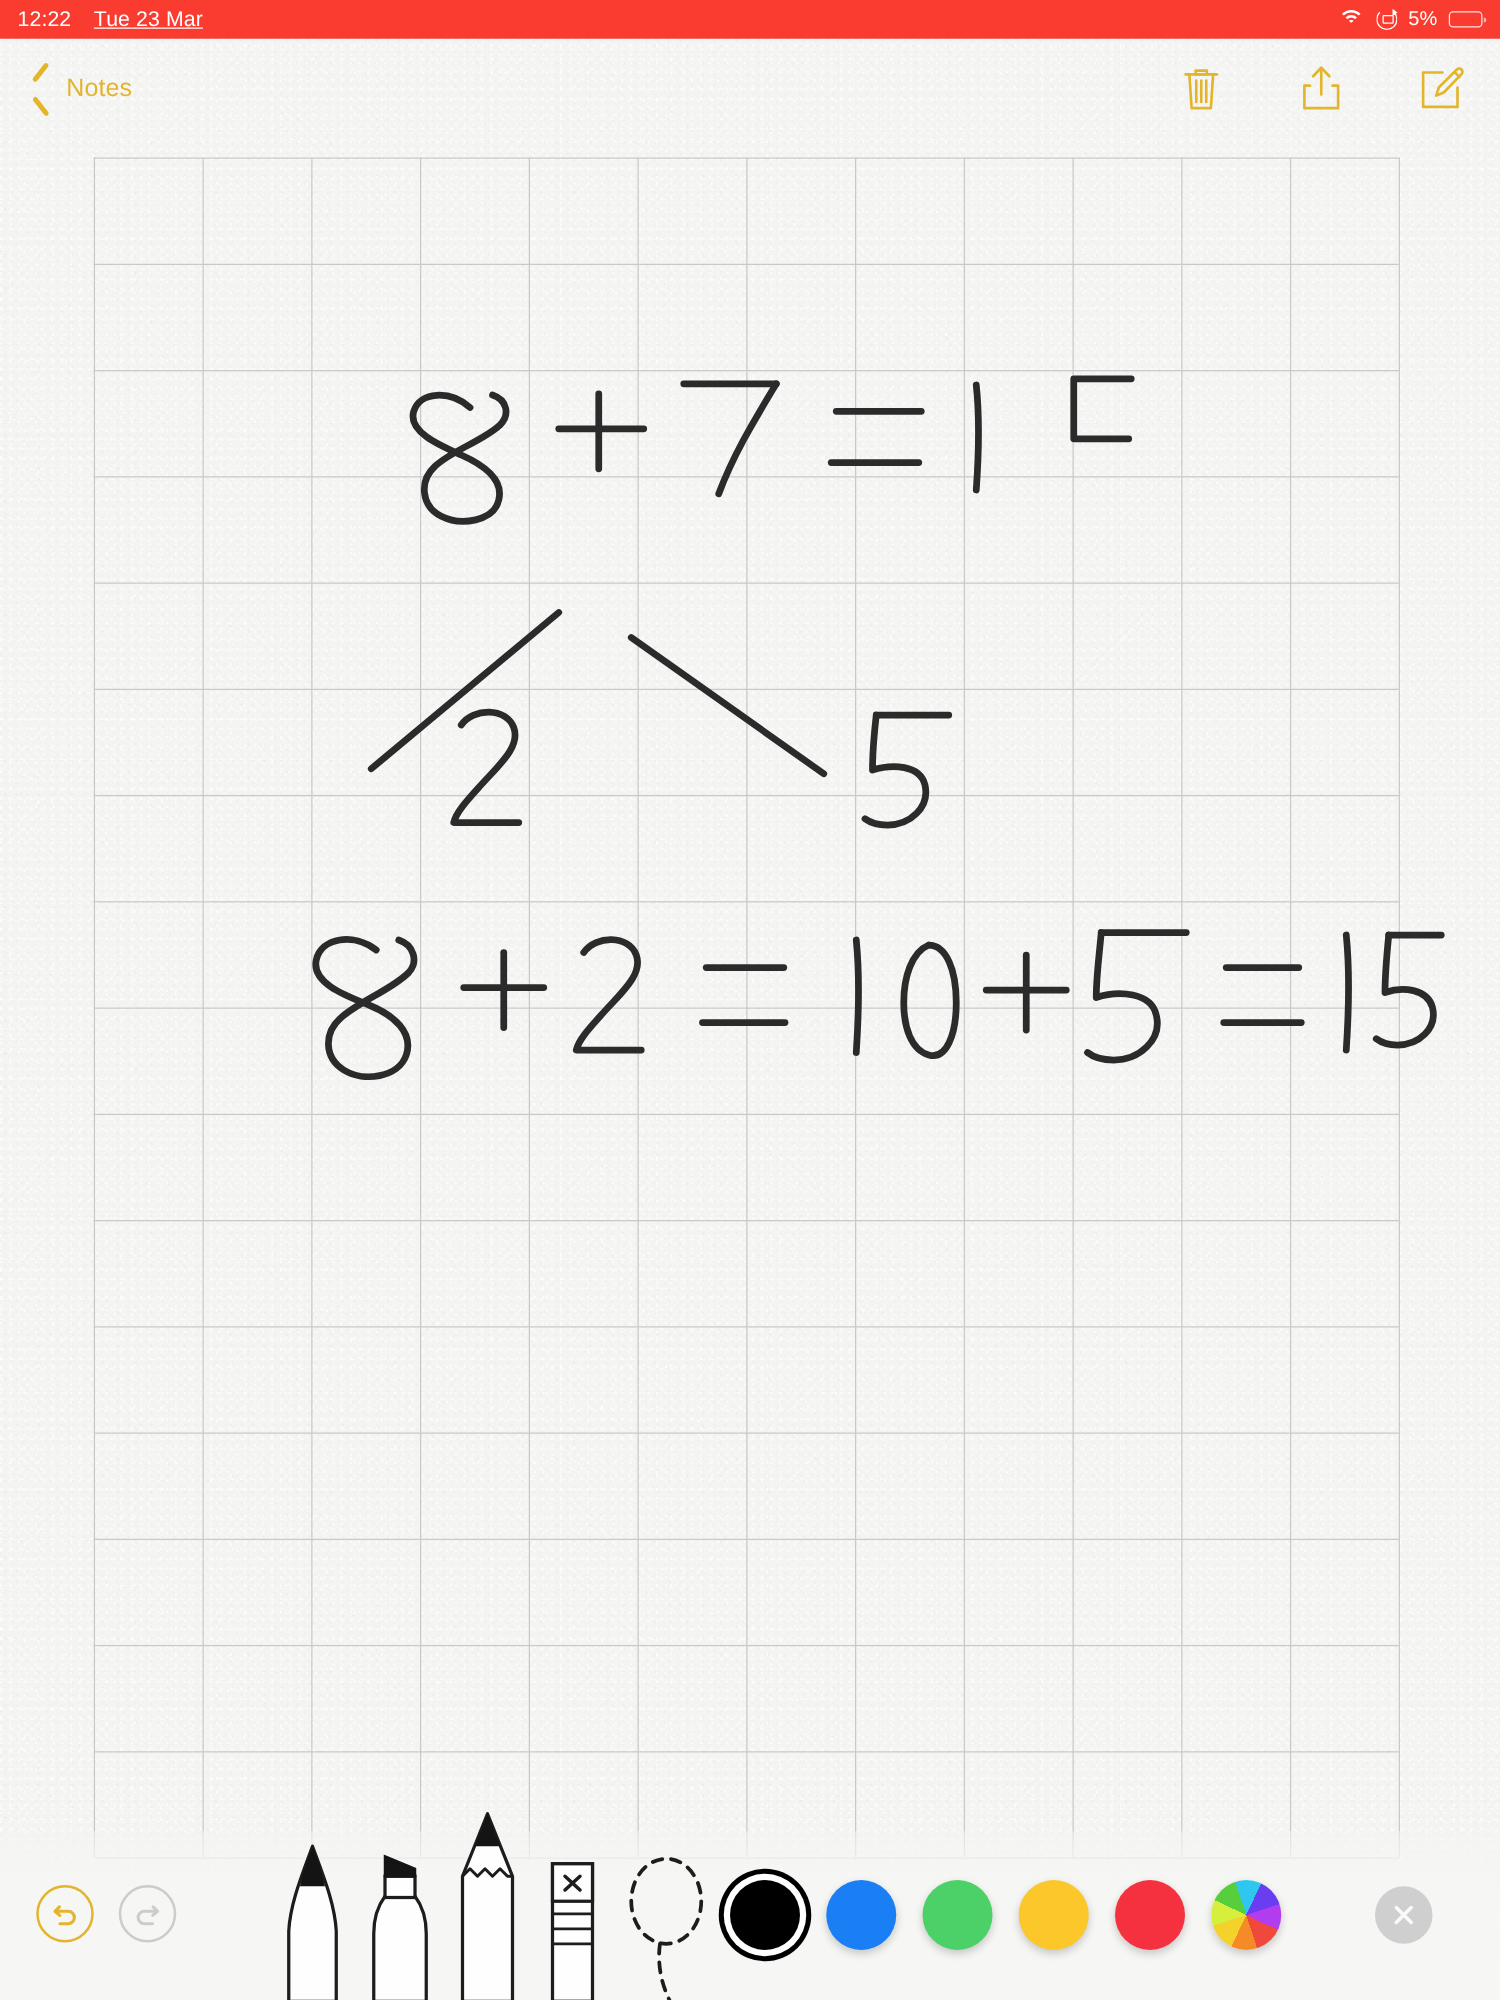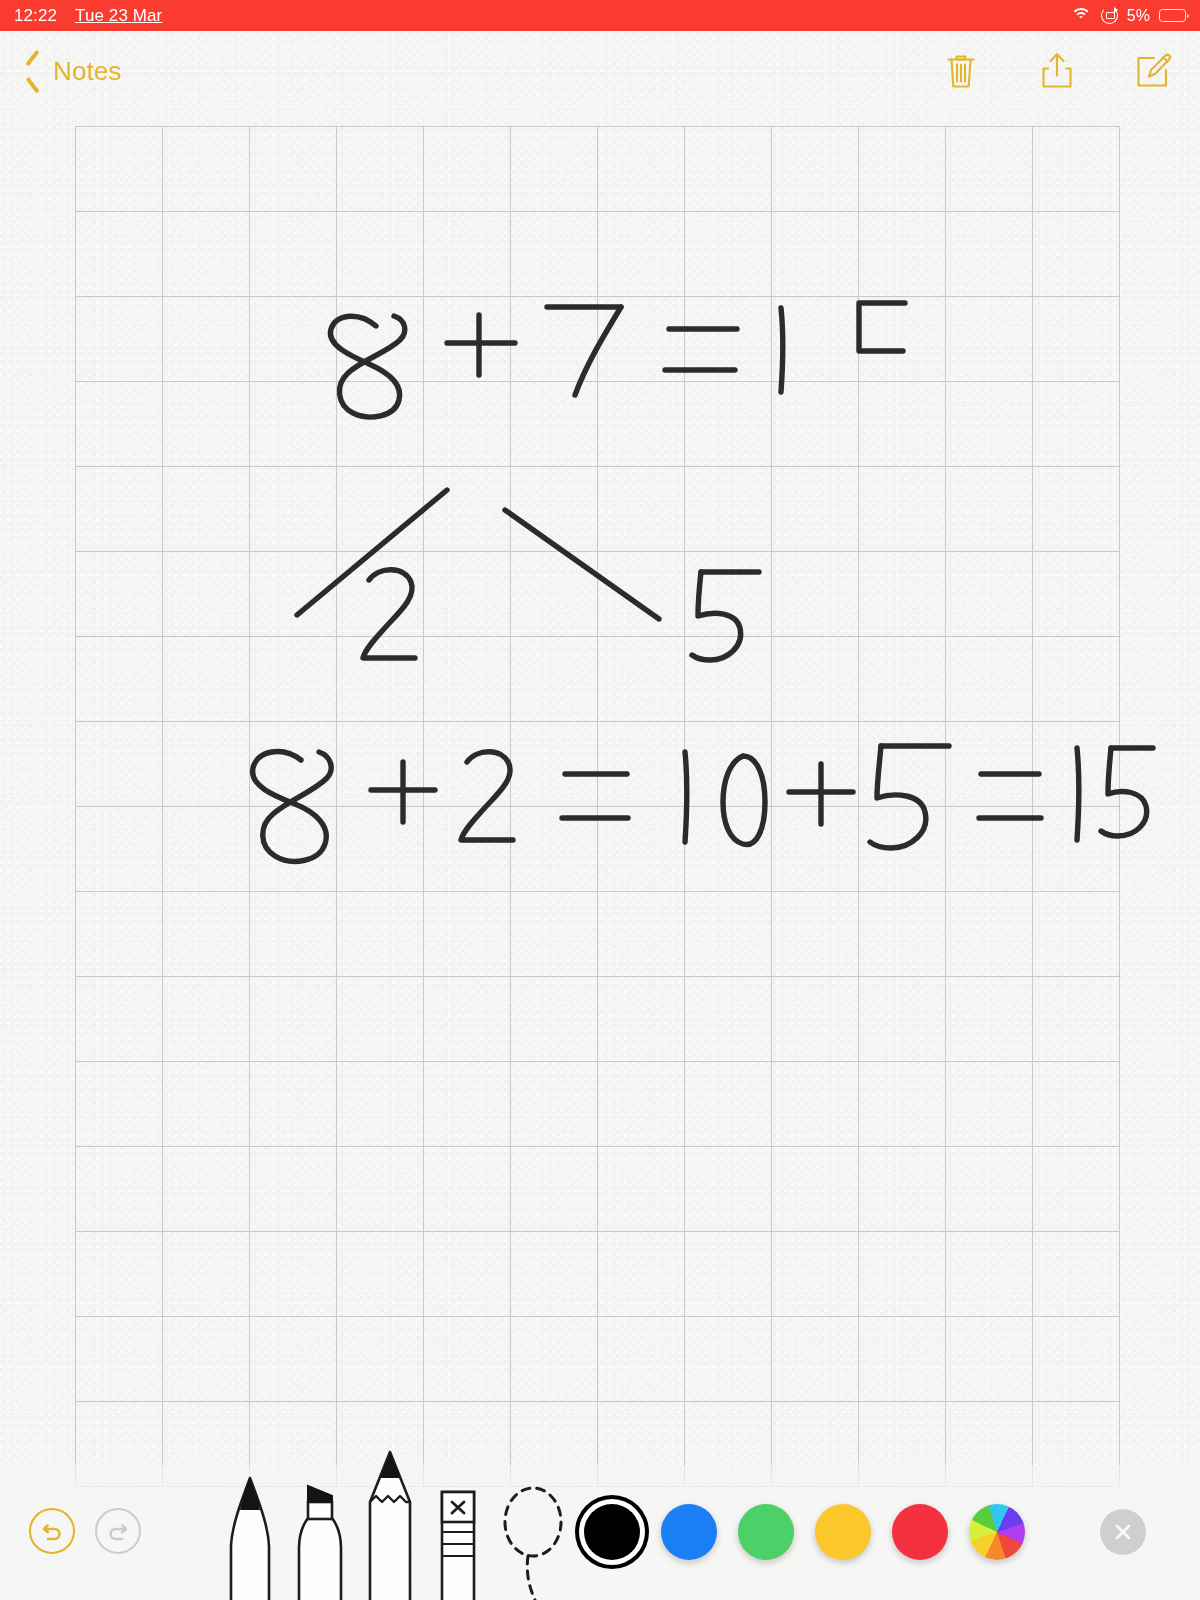--- a/index.html
+++ b/index.html
@@ -102,7 +102,7 @@
   }
   .chevron-left::before { top: 7px;  transform: rotate(-52deg); transform-origin: left center; }
   .chevron-left::after  { top: 20px; transform: rotate(52deg);  transform-origin: left center; }
-  #back-label { color: var(--gold); font-size: 26px; letter-spacing: .1px; }
+  #back-label { color: var(--gold); font-size: 20px; letter-spacing: .1px; }
 
   #nav-actions { margin-left: auto; display: flex; align-items: center; gap: 50px; }
   .nav-icon { width: 46px; height: 46px; cursor: pointer; }

